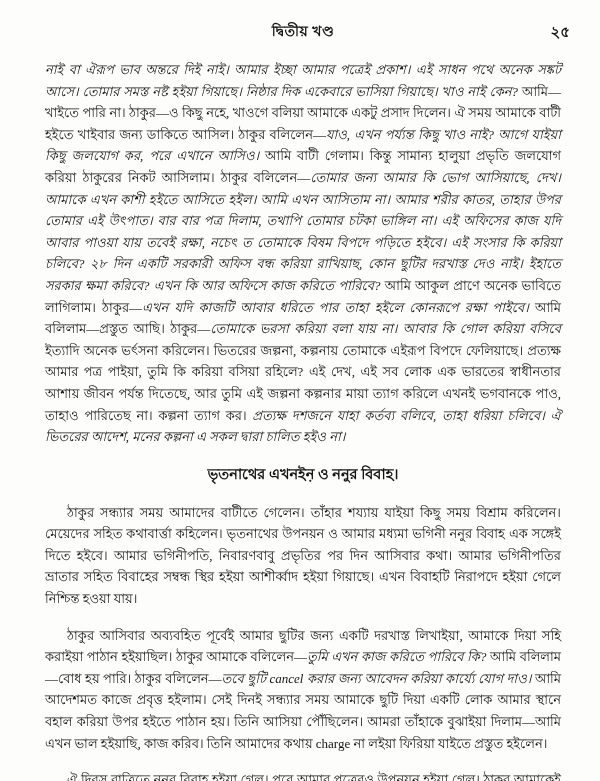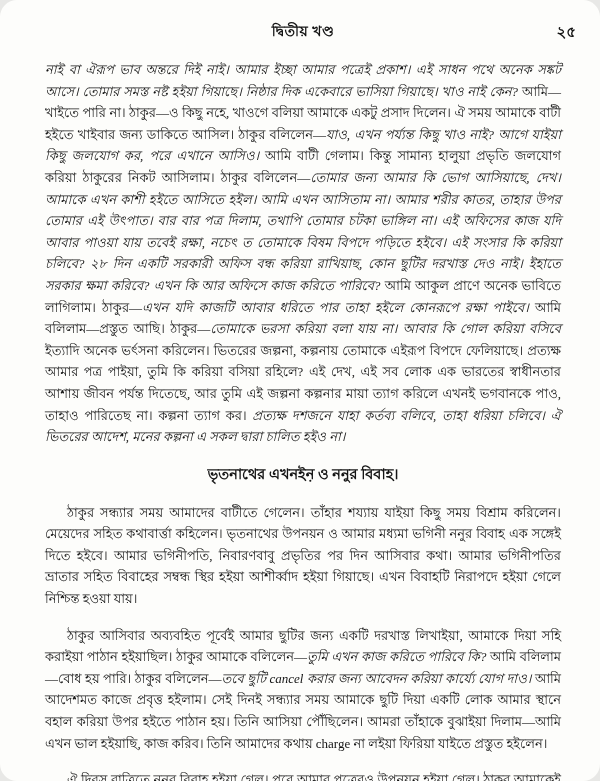--- a/index.html
+++ b/index.html
@@ -18,7 +18,6 @@
     box-sizing: border-box;
     padding: 20px 24px 10px 30px;
     overflow: hidden;
-    border-radius: 17px;
   }
   .page-header {
     position: relative;

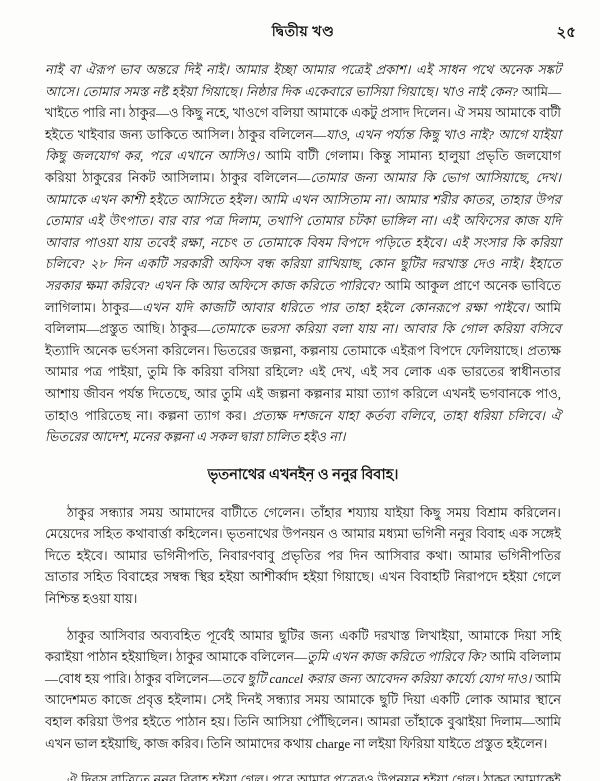--- a/index.html
+++ b/index.html
@@ -33,7 +33,7 @@
   }
   .page-number {
     position: absolute;
-    right: 0;
+    right: 6px;
     top: 0;
     font-weight: bold;
     font-size: 15px;

